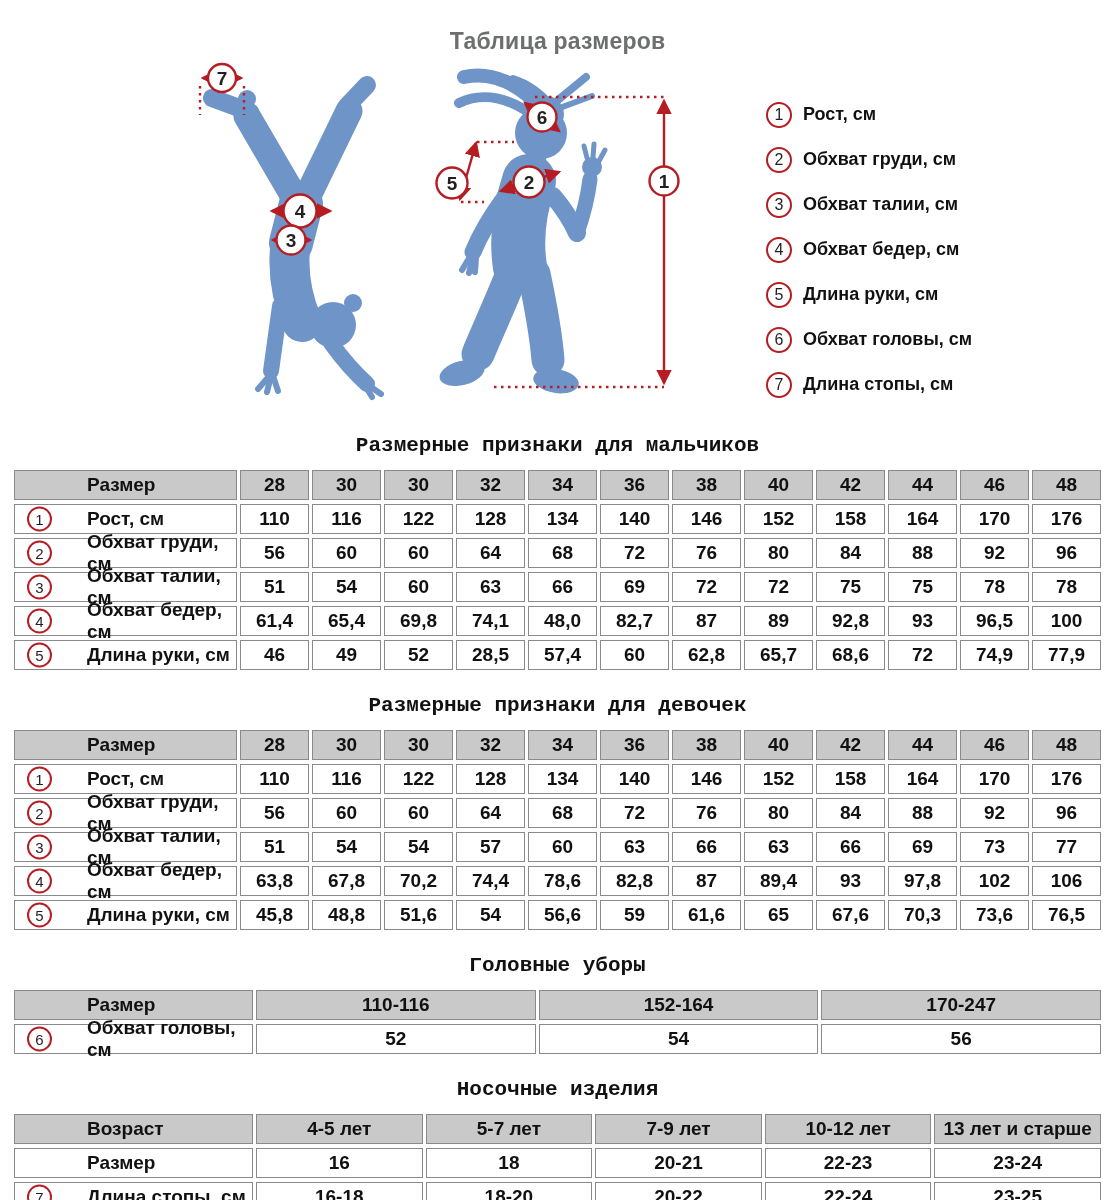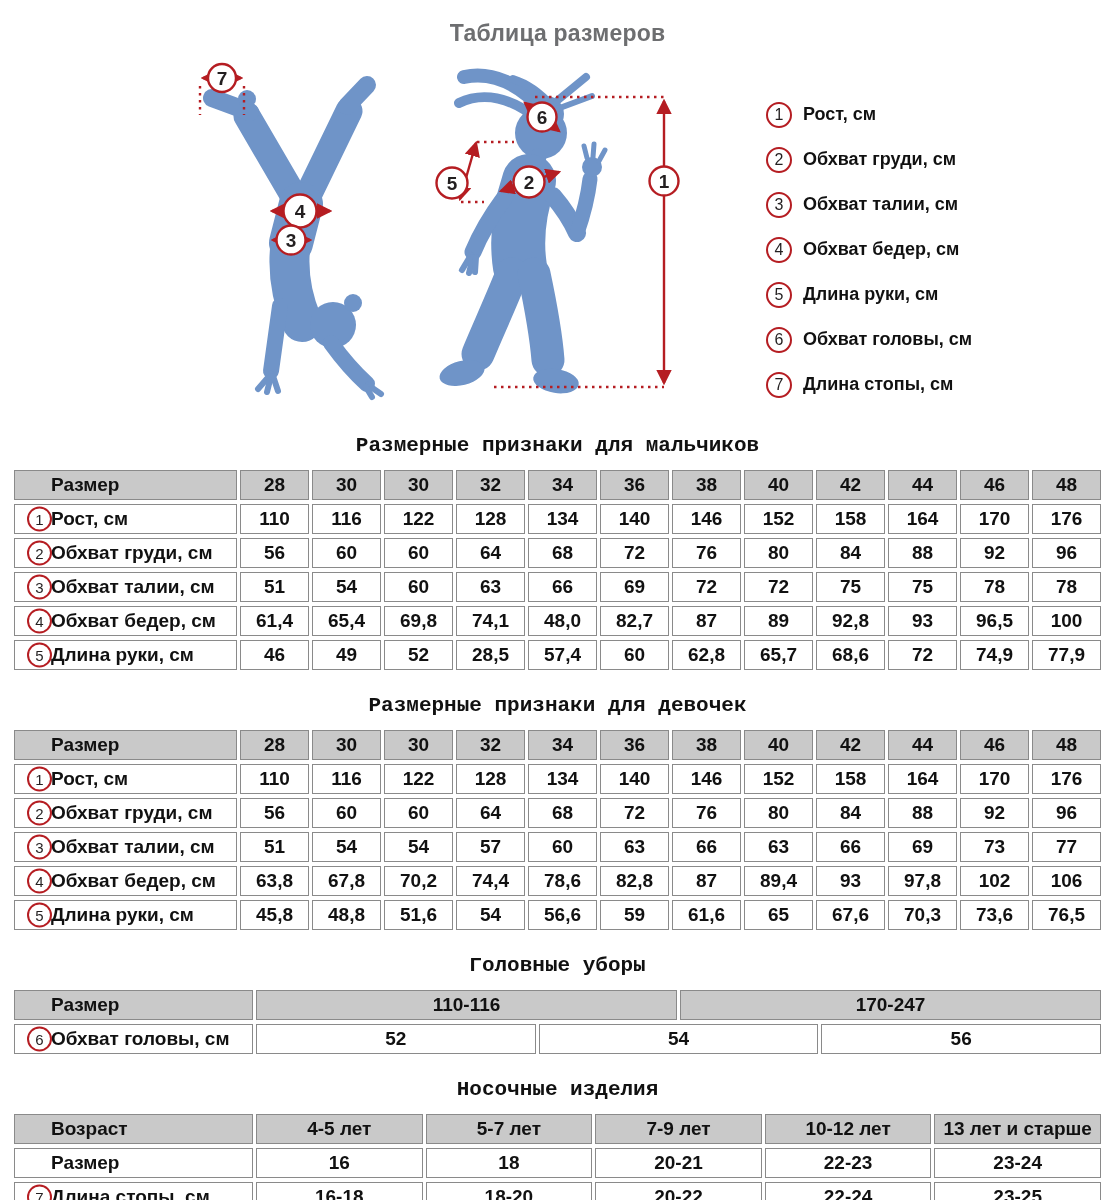--- a/index.html
+++ b/index.html
@@ -11,7 +11,7 @@
   
   .hero{position:relative;width:1115px;height:420px;}
   .page-title{
-    position:absolute;top:20px;left:0;width:100%;text-align:center;
+    position:absolute;top:28px;left:0;width:100%;text-align:center;
     font-size:23px;font-weight:700;color:#6d6e70;letter-spacing:.2px;
   }
   .hero svg{position:absolute;left:0;top:0;}

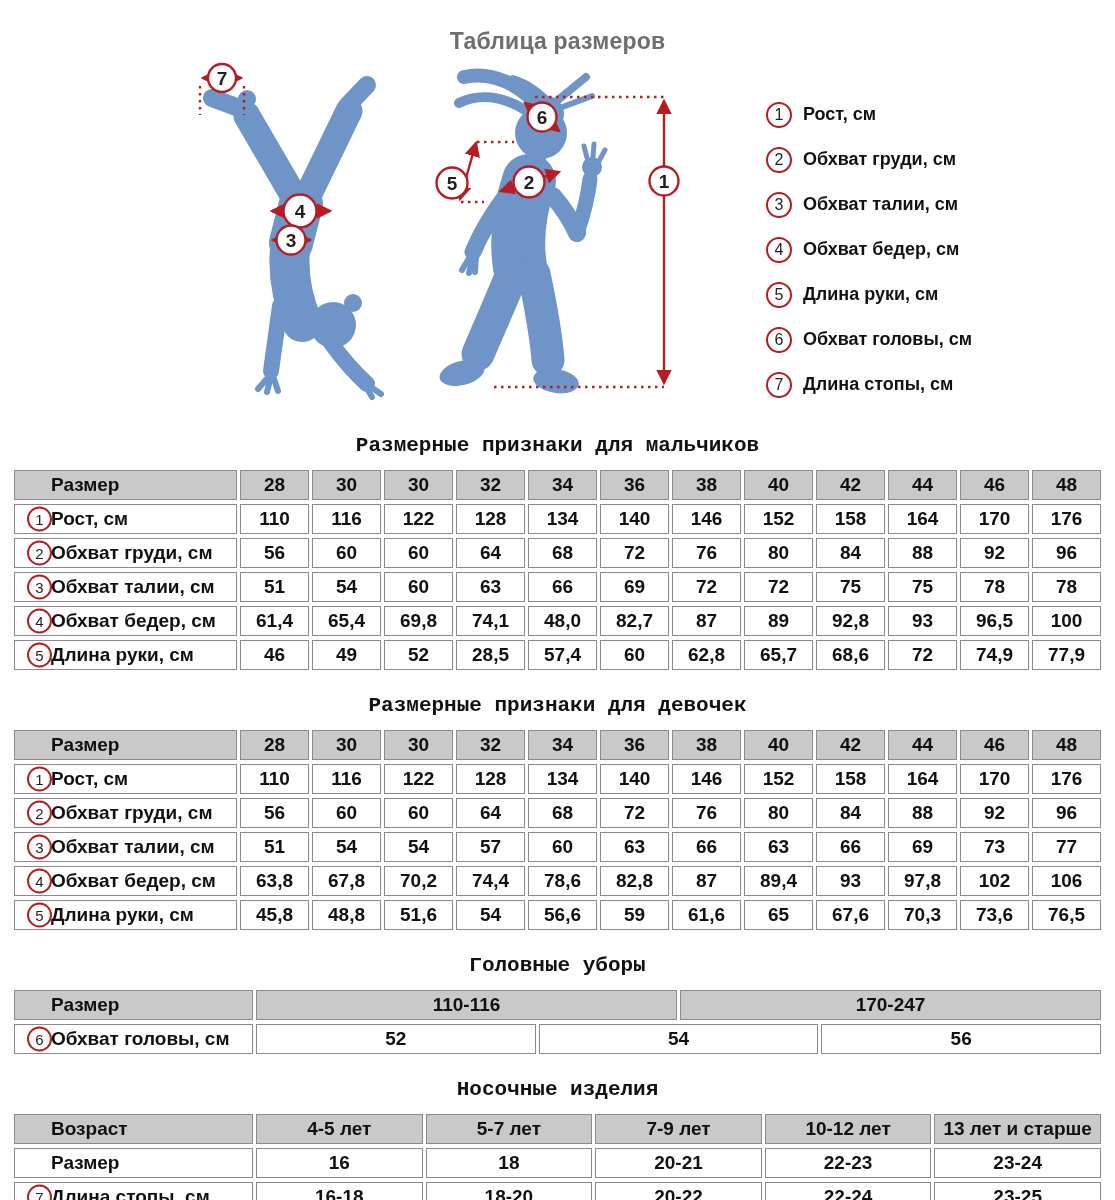--- a/index.html
+++ b/index.html
@@ -36,7 +36,7 @@
     font-size:19px;font-weight:700;color:#111;
   }
   .row.hdr .cell{background:#c9c9c9;}
-  .cell.label{justify-content:flex-start;padding-left:36px;position:relative;}
+  .cell.label{justify-content:flex-start;padding-left:72px;position:relative;}
   .cell.label .circ{
     position:absolute;left:12px;top:50%;transform:translateY(-50%);
     width:25px;height:25px;flex:0 0 25px;font-size:15px;

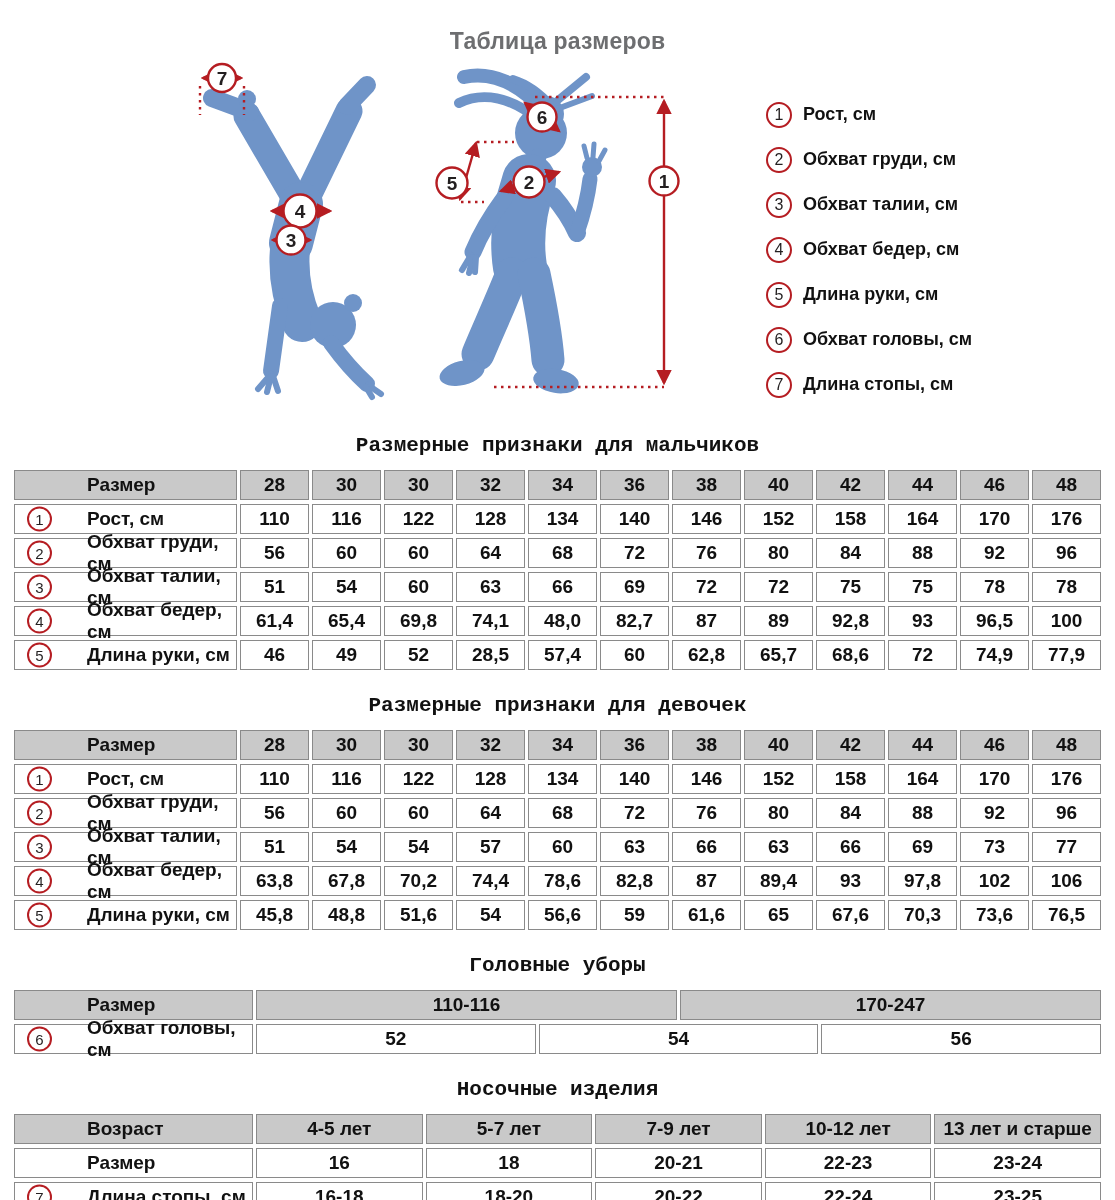--- a/index.html
+++ b/index.html
@@ -400,6 +400,7 @@
     <div class="row hdr">
       <div class="cell label">Размер</div>
       <div class="cell data">110-116</div>
+      <div class="cell data">152-164</div>
       <div class="cell data">170-247</div>
     </div>
     <div class="row">

